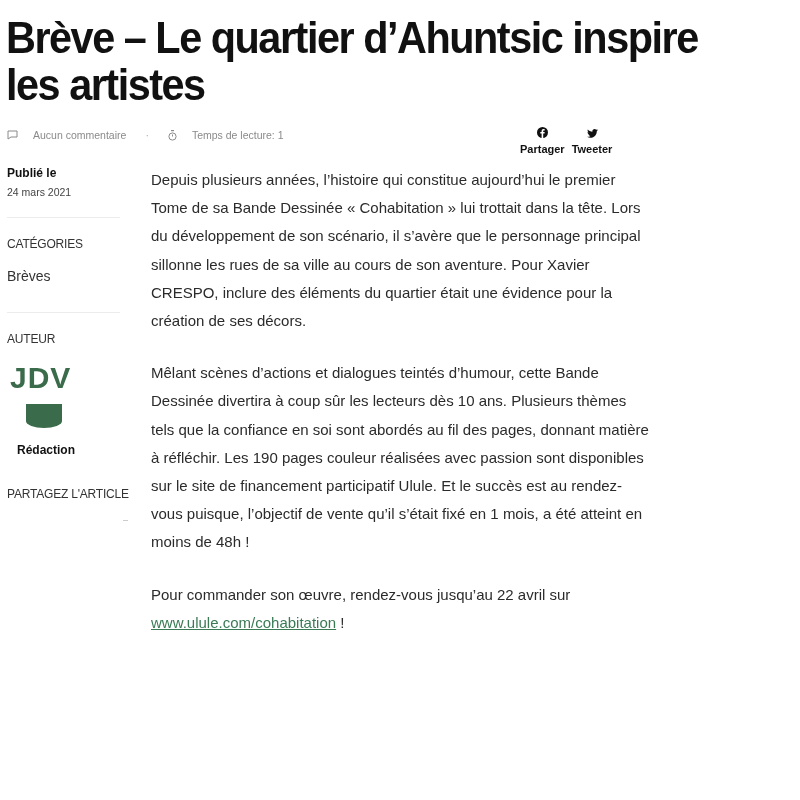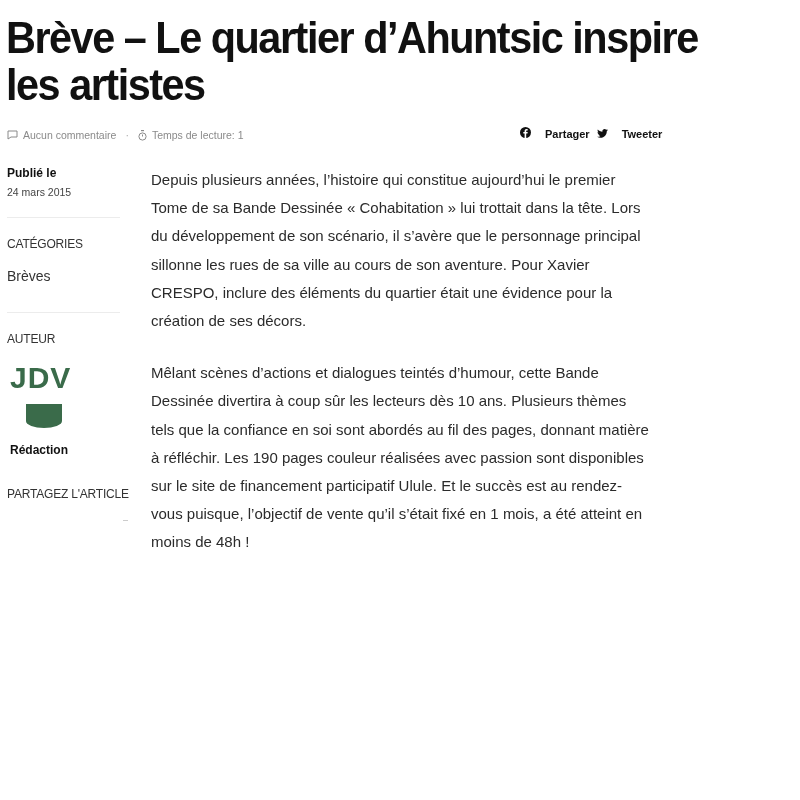--- a/index.html
+++ b/index.html
@@ -18,7 +18,7 @@
   }
   .meta {
     position: absolute; left: 7px; top: 128px; height: 14px;
-    display: flex; align-items: center; gap: 5px;
+    display: flex; align-items: center; gap: 15px;
     font-size: 10.5px; color: #8a8a8a;
   }
   .meta svg { display: block; }

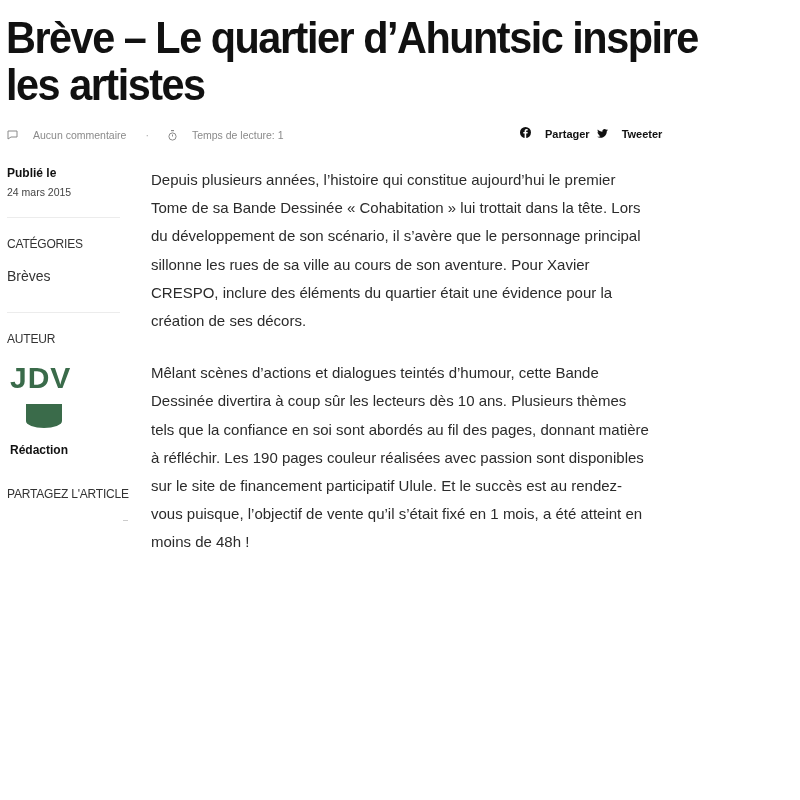--- a/index.html
+++ b/index.html
@@ -27,7 +27,7 @@
     position: absolute; left: 520px; top: 127px; display: flex; align-items: center; gap: 5px;
     font-size: 11px; font-weight: 700; color: #111;
   }
-  .share .item { display: flex; align-items: center; gap: 14px; margin-right: 2px; cursor: pointer; }
+  .share .item { display: flex; align-items: center; gap: 3px; margin-right: 2px; cursor: pointer; flex-direction: column; }
 
   .sidebar { position: absolute; left: 7px; top: 166px; width: 113px; }
   .sb-label-bold { font-size: 12px; font-weight: 700; color: #111; }

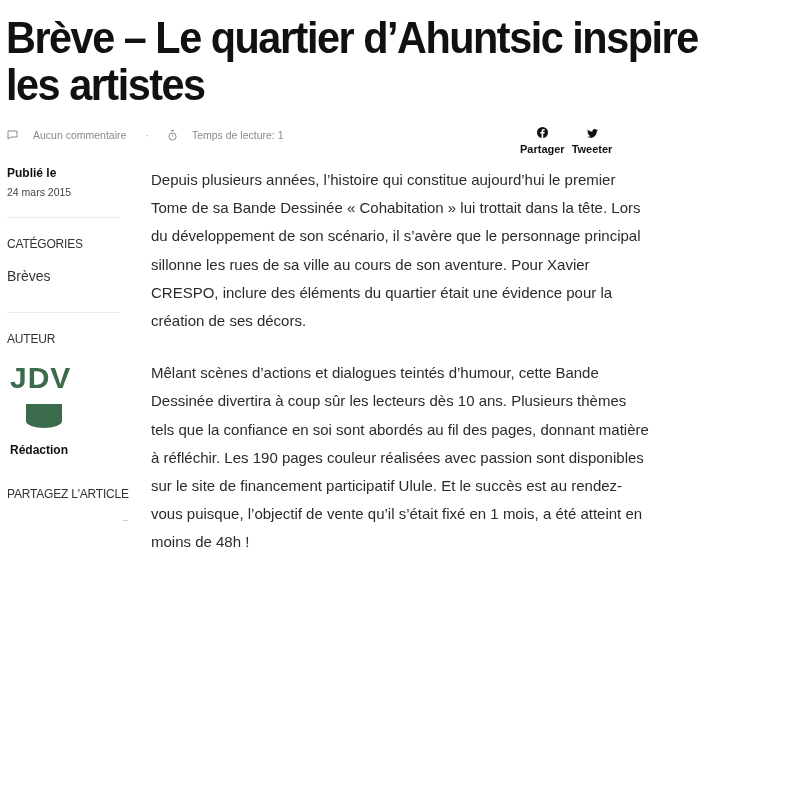--- a/index.html
+++ b/index.html
@@ -100,7 +100,7 @@
 
 <div class="sidebar">
   <div class="sb-label-bold">Publié le</div>
-  <div class="sb-date">24 mars 2015</div>
+  <div class="sb-date">24 mars 2021</div>
   <div class="sb-rule" style="margin-top:19px"></div>
   <div class="sb-caps" style="margin-top:19px">CATÉGORIES</div>
   <div class="sb-text" style="margin-top:17px;cursor:pointer">Brèves</div>

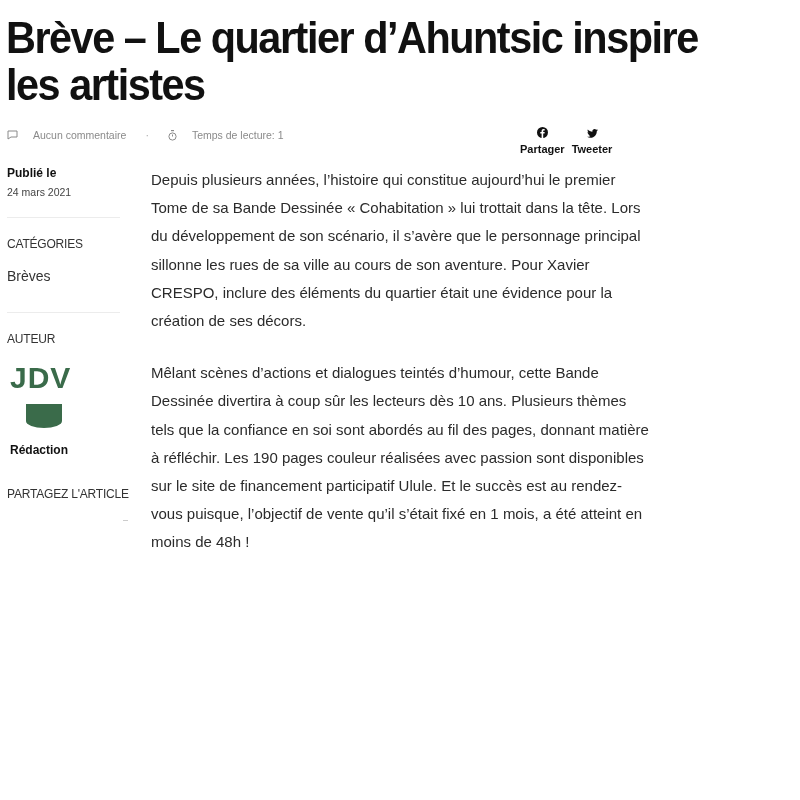--- a/index.html
+++ b/index.html
@@ -113,7 +113,7 @@
   <div class="logo-shield"></div>
 </div>
 
-<div class="sb-label-bold" style="position:absolute;left:10px;top:443px;cursor:pointer">Rédaction</div>
+<div class="sb-label-bold" style="position:absolute;left:17px;top:443px;cursor:pointer">Rédaction</div>
 <div class="sb-caps" style="position:absolute;left:7px;top:487px">PARTAGEZ L'ARTICLE</div>
 <div class="tiny-dash"></div>
 

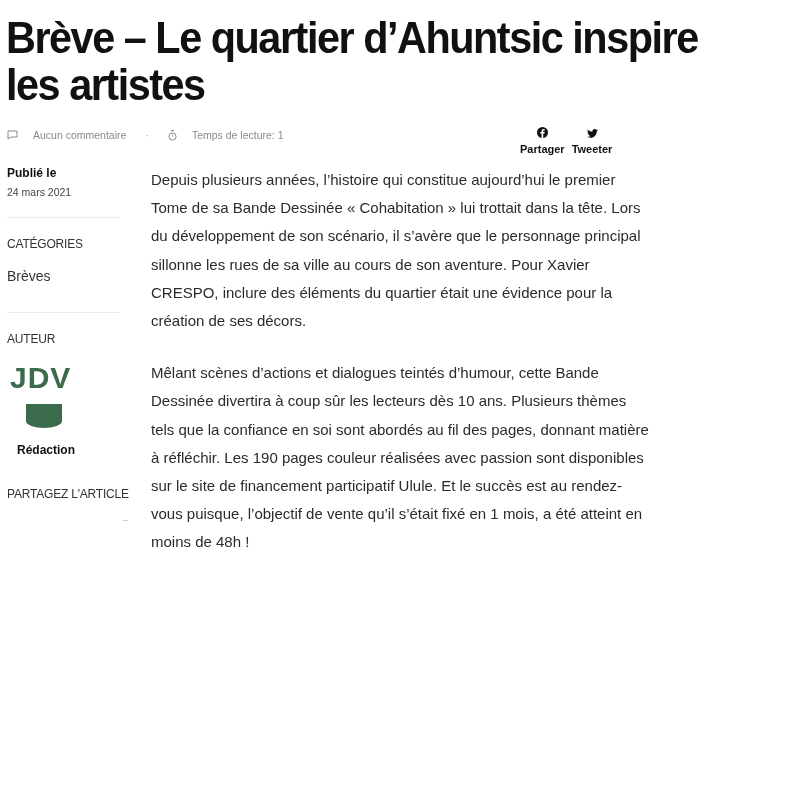--- a/index.html
+++ b/index.html
@@ -120,6 +120,9 @@
 <div class="content">
   <p style="margin-bottom:24px">Depuis plusieurs années, l’histoire qui constitue aujourd’hui le premier Tome de sa Bande Dessinée « Cohabitation » lui trottait dans la tête. Lors du développement de son scénario, il s’avère que le personnage principal sillonne les rues de sa ville au cours de son aventure. Pour Xavier CRESPO, inclure des éléments du quartier était une évidence pour la création de ses décors.</p>
   <p style="margin-bottom:24px">Mêlant scènes d’actions et dialogues teintés d’humour, cette Bande Dessinée divertira à coup sûr les lecteurs dès 10 ans. Plusieurs thèmes tels que la confiance en soi sont abordés au fil des pages, donnant matière à réfléchir. Les 190 pages couleur réalisées avec passion sont disponibles sur le site de financement participatif Ulule. Et le succès est au rendez-vous puisque, l’objectif de vente qu’il s’était fixé en 1 mois, a été atteint en moins de 48h !</p>
+  <p style="width:430px">
+    <span>Pour commander son œuvre, rendez-vous jusqu’au 22 avril sur </span><a>www.ulule.com/cohabitation</a><span> !</span>
+  </p>
 </div>
 
 </body></html>

